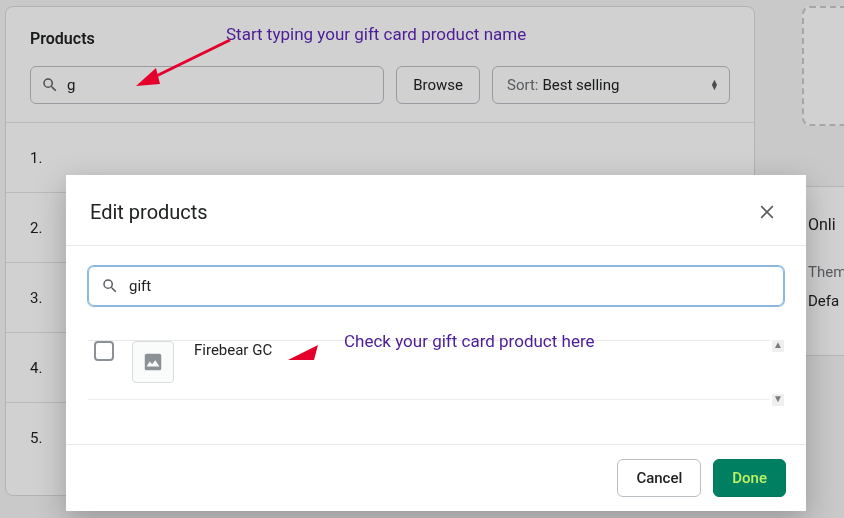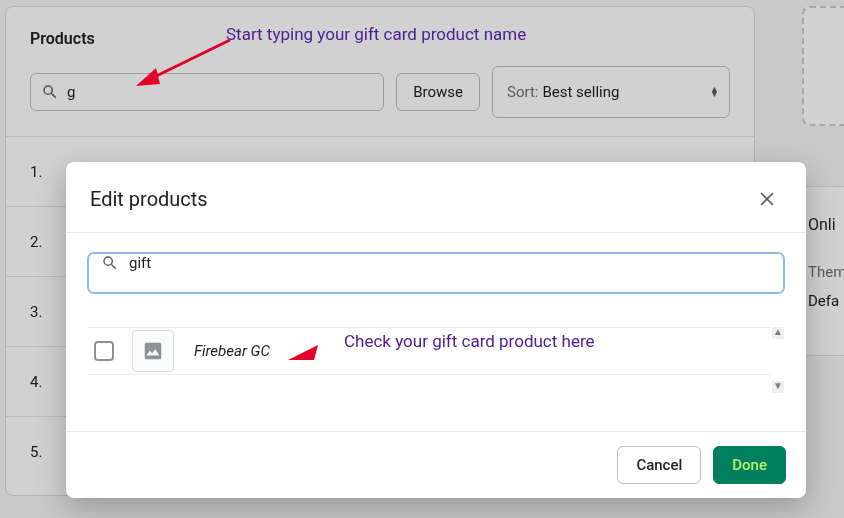--- a/index.html
+++ b/index.html
@@ -17,7 +17,7 @@
   .bg-search svg { width:18px; height:18px; fill:#5c5f62; }
   .bg-search span { font-size:15px; color:#202223; }
   .bg-btn { height:38px; border:1px solid #babfc4; border-radius:6px; background:#fff; padding:16px 16px; font-size:15px; color:#202223; display:flex; align-items:center; }
-  .bg-sort { height:52px; border:1px solid #babfc4; border-radius:6px; background:#fff; padding:0 30px 0 14px; font-size:15px; color:#202223; display:flex; align-items:center; min-width:238px; position:relative; }
+  .bg-sort { height:38px; border:1px solid #babfc4; border-radius:6px; background:#fff; padding:0 30px 0 14px; font-size:15px; color:#202223; display:flex; align-items:center; min-width:238px; position:relative; }
   .bg-sort .muted { color:#6d7175; margin-right:4px;}
   .bg-sort .caret { position:absolute; right:10px; top:50%; transform:translateY(-50%); display:flex; flex-direction:column; line-height:5px; font-size:9px; color:#5c5f62;}
   .bg-list { border-top:1px solid #e1e3e5; }

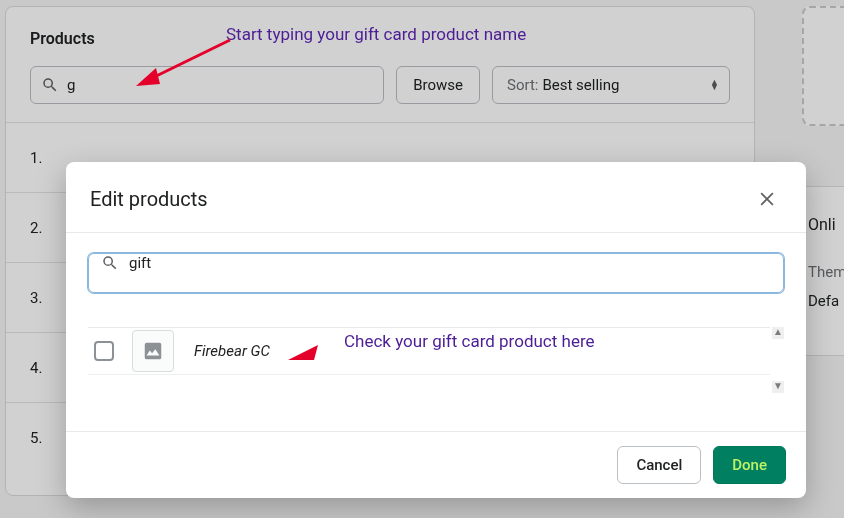--- a/index.html
+++ b/index.html
@@ -46,8 +46,8 @@
 
   
   .modal {
-    position:absolute; left:66px; top:162px; width:740px; height:336px;
-    background:#fff; border-radius:8px; box-shadow:0 10px 30px rgba(0,0,0,0.25);
+    position:absolute; left:66px; top:175px; width:740px; height:336px;
+    background:#fff; border-radius:0; box-shadow:0 10px 30px rgba(0,0,0,0.25);
     z-index:20; display:flex; flex-direction:column;
   }
   .m-head { display:flex; align-items:center; justify-content:space-between; padding:20px 22px 16px 24px; border-bottom:1px solid #e6e8ea;}

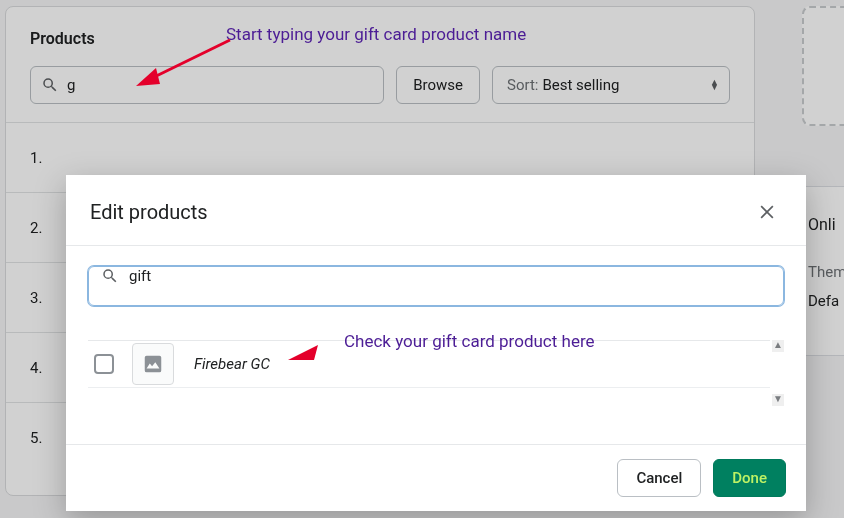--- a/index.html
+++ b/index.html
@@ -55,7 +55,7 @@
   .m-close { width:34px; height:34px; display:flex; align-items:center; justify-content:center; cursor:pointer; border-radius:6px; }
   .m-close svg { width:20px; height:20px; stroke:#5c5f62; stroke-width:2; }
   .m-body { padding:20px 22px 0 22px; flex:1; position:relative;}
-  .m-search { display:flex; align-items:flex-start; gap:10px; border:1px solid #8bb7e0; border-radius:6px; height:40px; padding:0 12px; box-shadow:0 0 0 1px #8bb7e0; }
+  .m-search { display:flex; align-items:center; gap:10px; border:1px solid #8bb7e0; border-radius:6px; height:40px; padding:0 12px; box-shadow:0 0 0 1px #8bb7e0; }
   .m-search svg { width:18px; height:18px; fill:#5c5f62; }
   .m-search input { border:none; outline:none; font-size:15px; flex:1; color:#202223; background:transparent; }
   .m-list-wrap { margin-top:34px; position:relative; height:66px; }

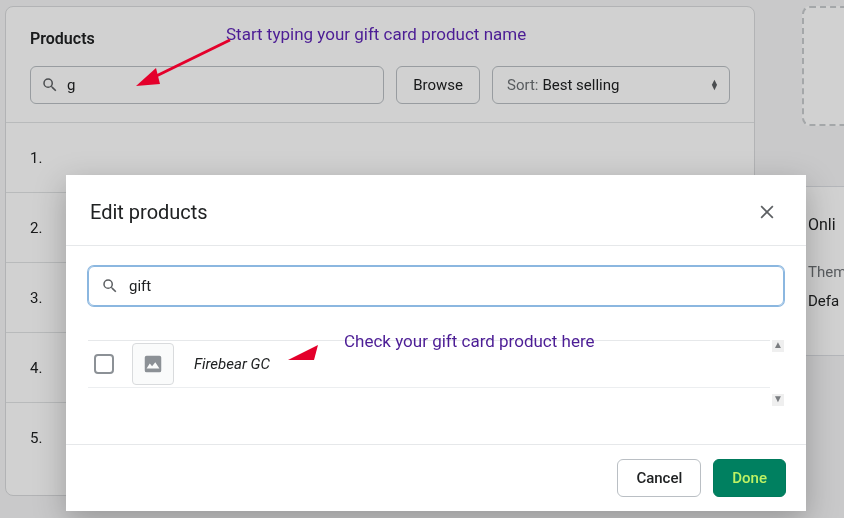--- a/index.html
+++ b/index.html
@@ -59,7 +59,7 @@
   .m-search svg { width:18px; height:18px; fill:#5c5f62; }
   .m-search input { border:none; outline:none; font-size:15px; flex:1; color:#202223; background:transparent; }
   .m-list-wrap { margin-top:34px; position:relative; height:66px; }
-  .m-list { border-top:1px solid #e6e8ea; border-bottom:1px solid #eceef0; height:48px; display:flex; align-items:center; padding:0 4px; margin-right:14px;font-style:italic;}
+  .m-list { border-top:1px solid #e6e8ea; border-bottom:1px solid #eceef0; height:60px; display:flex; align-items:flex-start; padding:0 4px; margin-right:14px;}
   .m-check { width:20px; height:20px; border:2px solid #8c9196; border-radius:4px; margin:0 18px 0 2px; }
   .m-thumb { width:42px; height:42px; border:1px solid #d9dbdd; border-radius:4px; display:flex; align-items:center; justify-content:center; margin-right:20px; background:#fafbfb;}
   .m-thumb svg { width:22px; height:22px; fill:#8c9196; }

